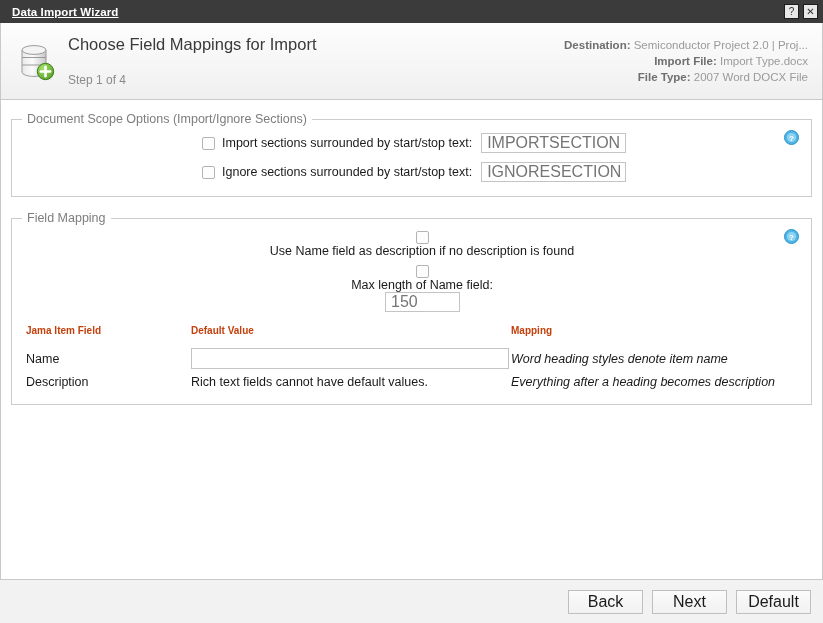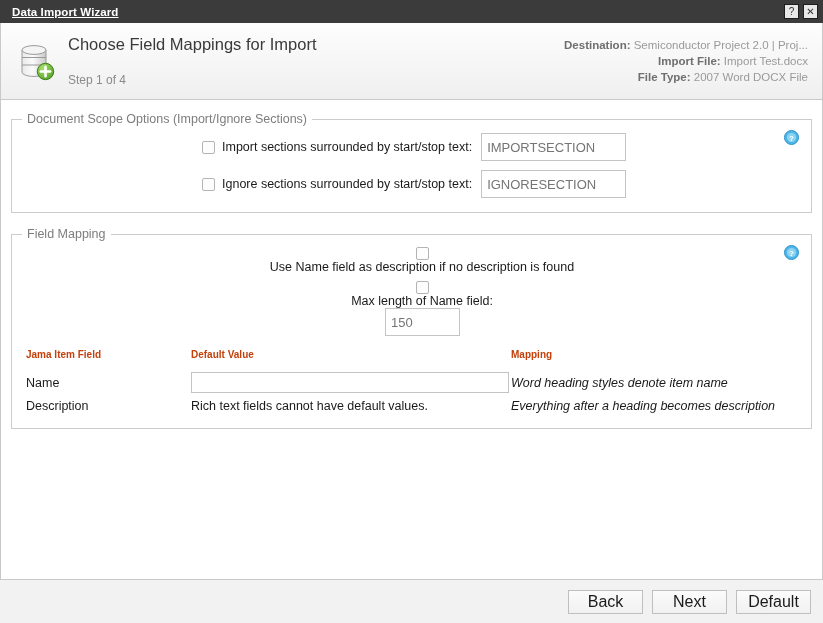--- a/index.html
+++ b/index.html
@@ -316,7 +316,7 @@
       </div>
       <div>
         <span class="lbl">Import File:</span>
-        <span>Import Test.docx</span>
+        <span>Import Type.docx</span>
       </div>
       <div>
         <span class="lbl">File Type:</span>

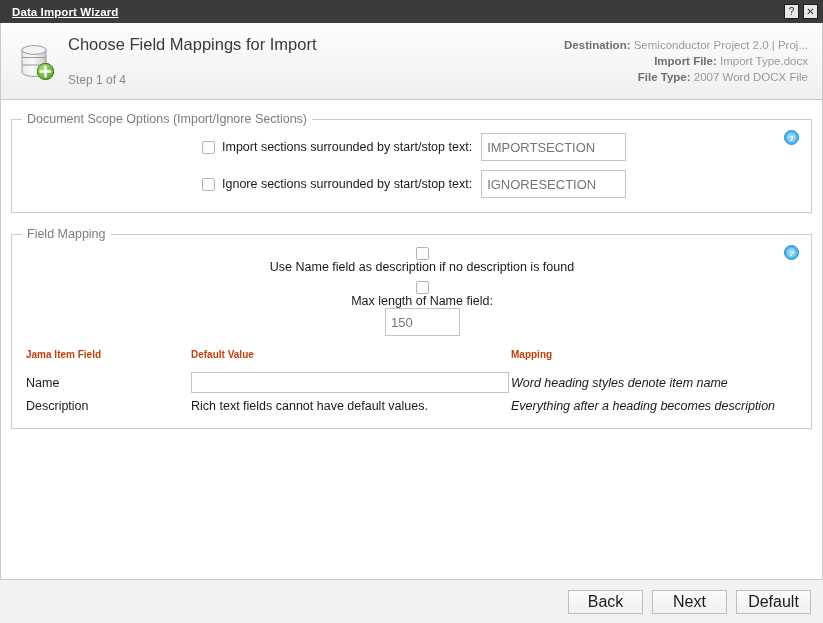--- a/index.html
+++ b/index.html
@@ -173,10 +173,10 @@
   .txtbox {
     border: 1px solid #c4c4c4;
     background: #ffffff;
-    height: 28px;
+    height: 20px;
     line-height: 19px;
     padding: 0 5px;
-    font-size: 13px;
+    font-size: 16px;
     font-family: "Liberation Sans", sans-serif;
     color: #b6b6b6;
     box-sizing: border-box;

